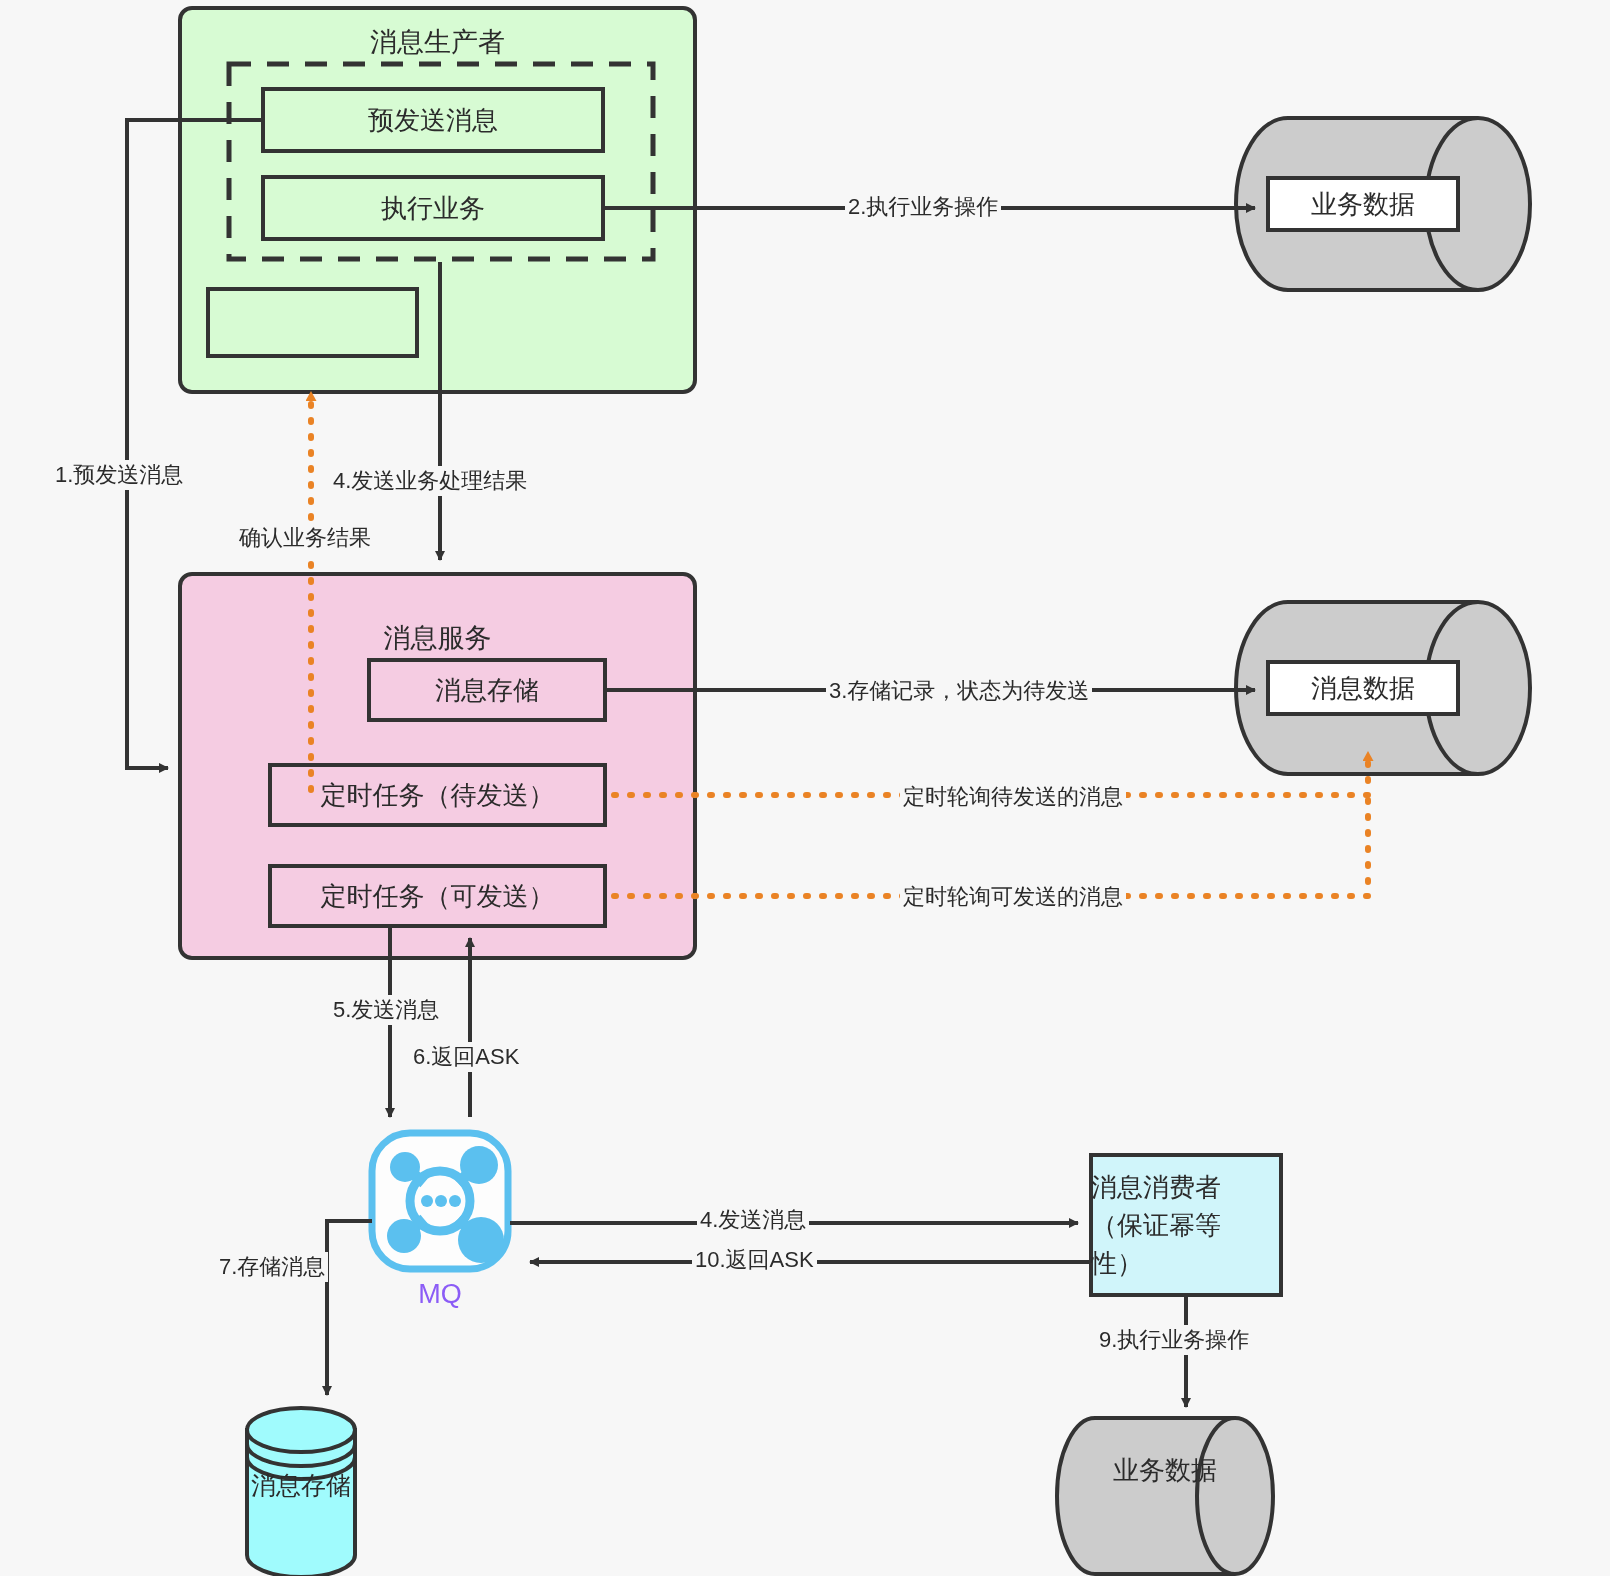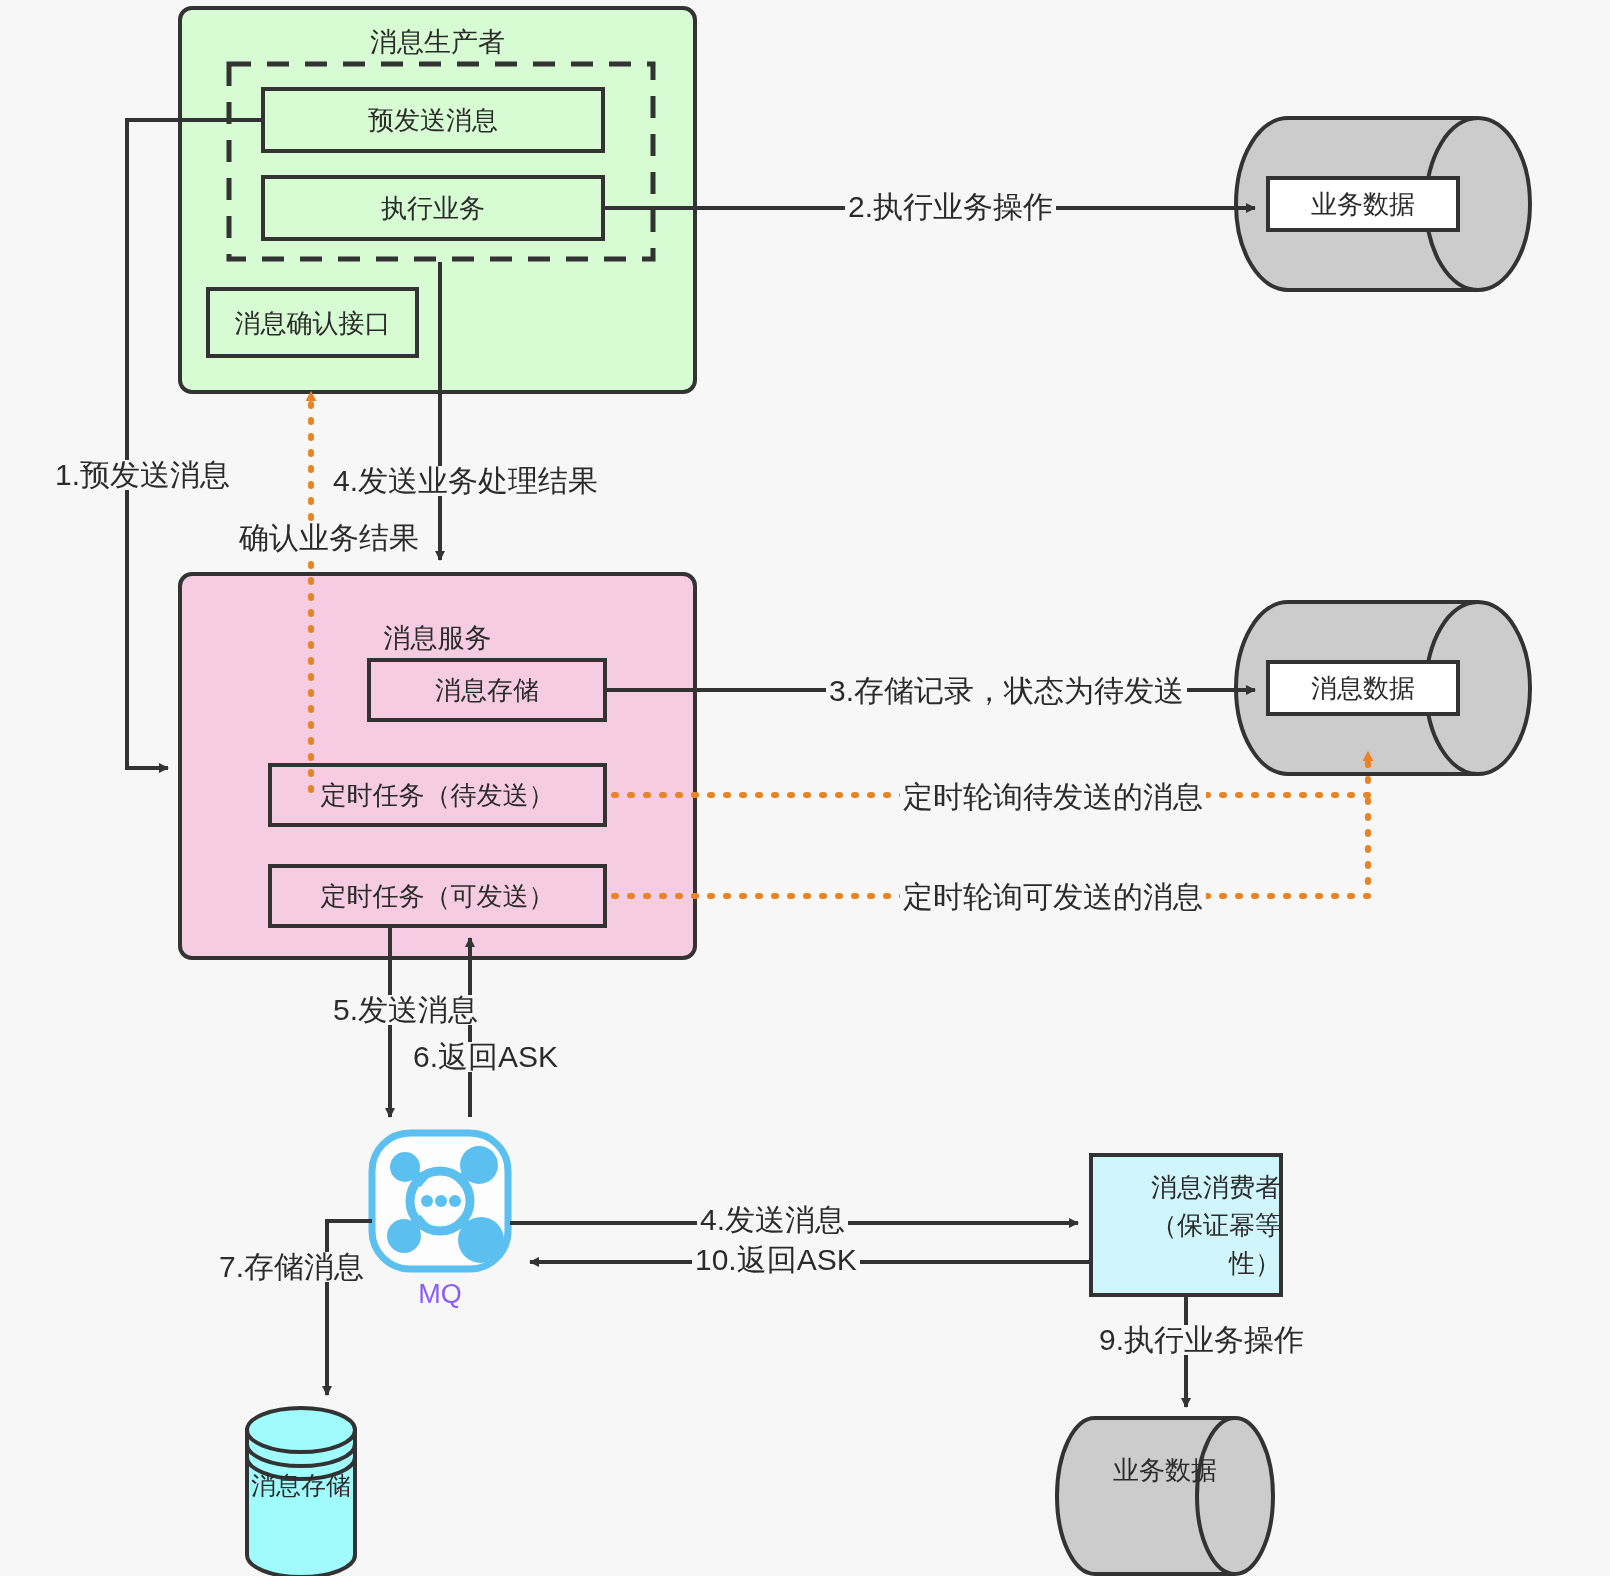--- a/index.html
+++ b/index.html
@@ -8,7 +8,7 @@
   #svgroot{position:absolute;left:0;top:0;width:1610px;height:1576px;}
   .lbl{
     position:absolute;
-    font-size:30px;
+    font-size:22px;
     color:#2b2b2b;
     white-space:nowrap;
     background:#f7f7f7;

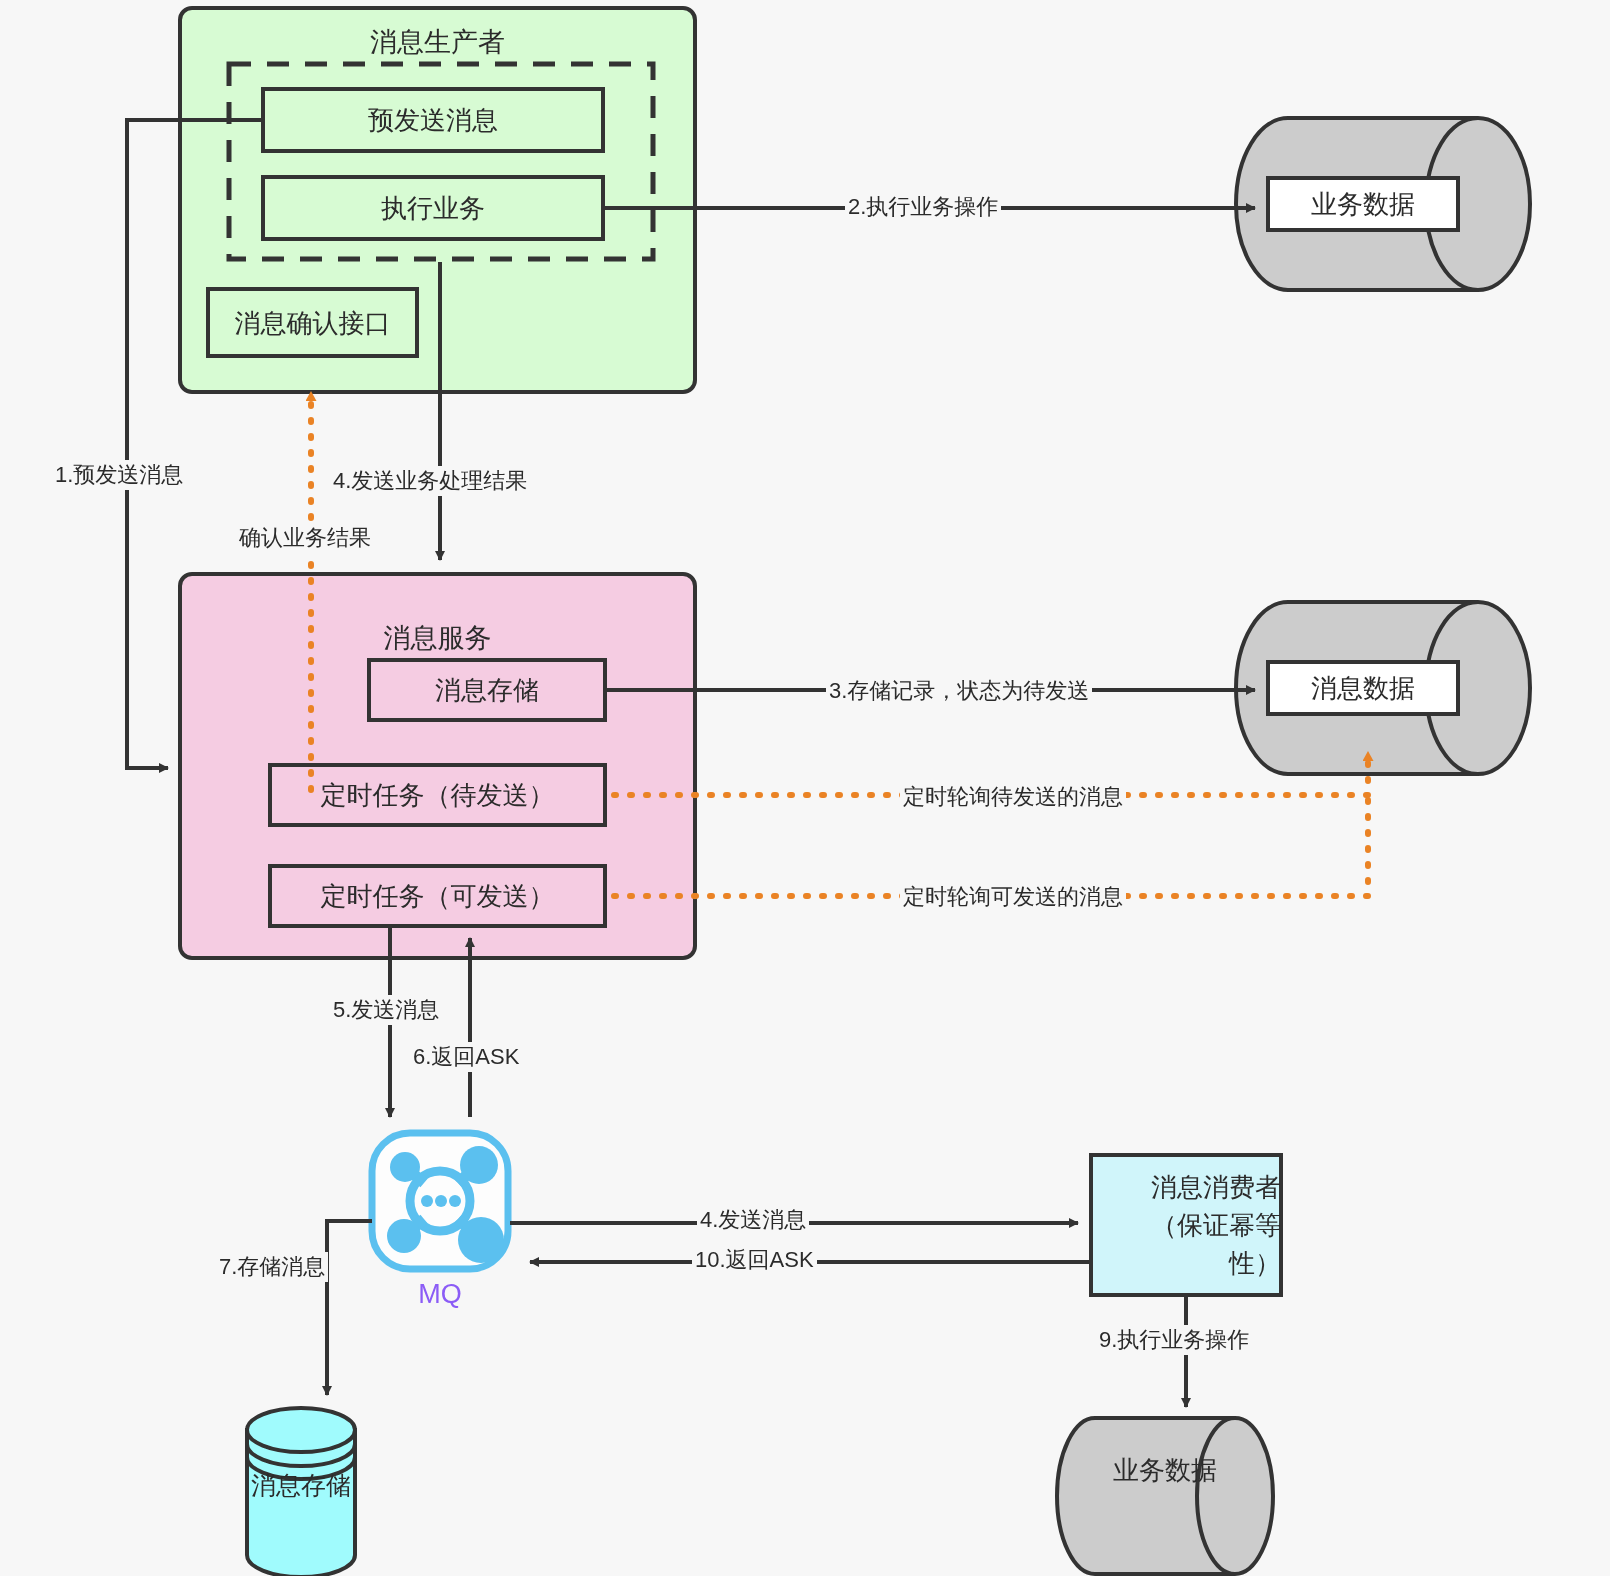--- a/index.html
+++ b/index.html
@@ -141,7 +141,6 @@
 
   <div class="boxtext" style="left:263px;top:177px;width:340px;height:62px;">执行业务</div>
 
-  <div class="boxtext" style="left:208px;top:289px;width:209px;height:67px;">消息确认接口</div>
 
   <div class="boxtext" style="left:369px;top:660px;width:236px;height:60px;">消息存储</div>
 

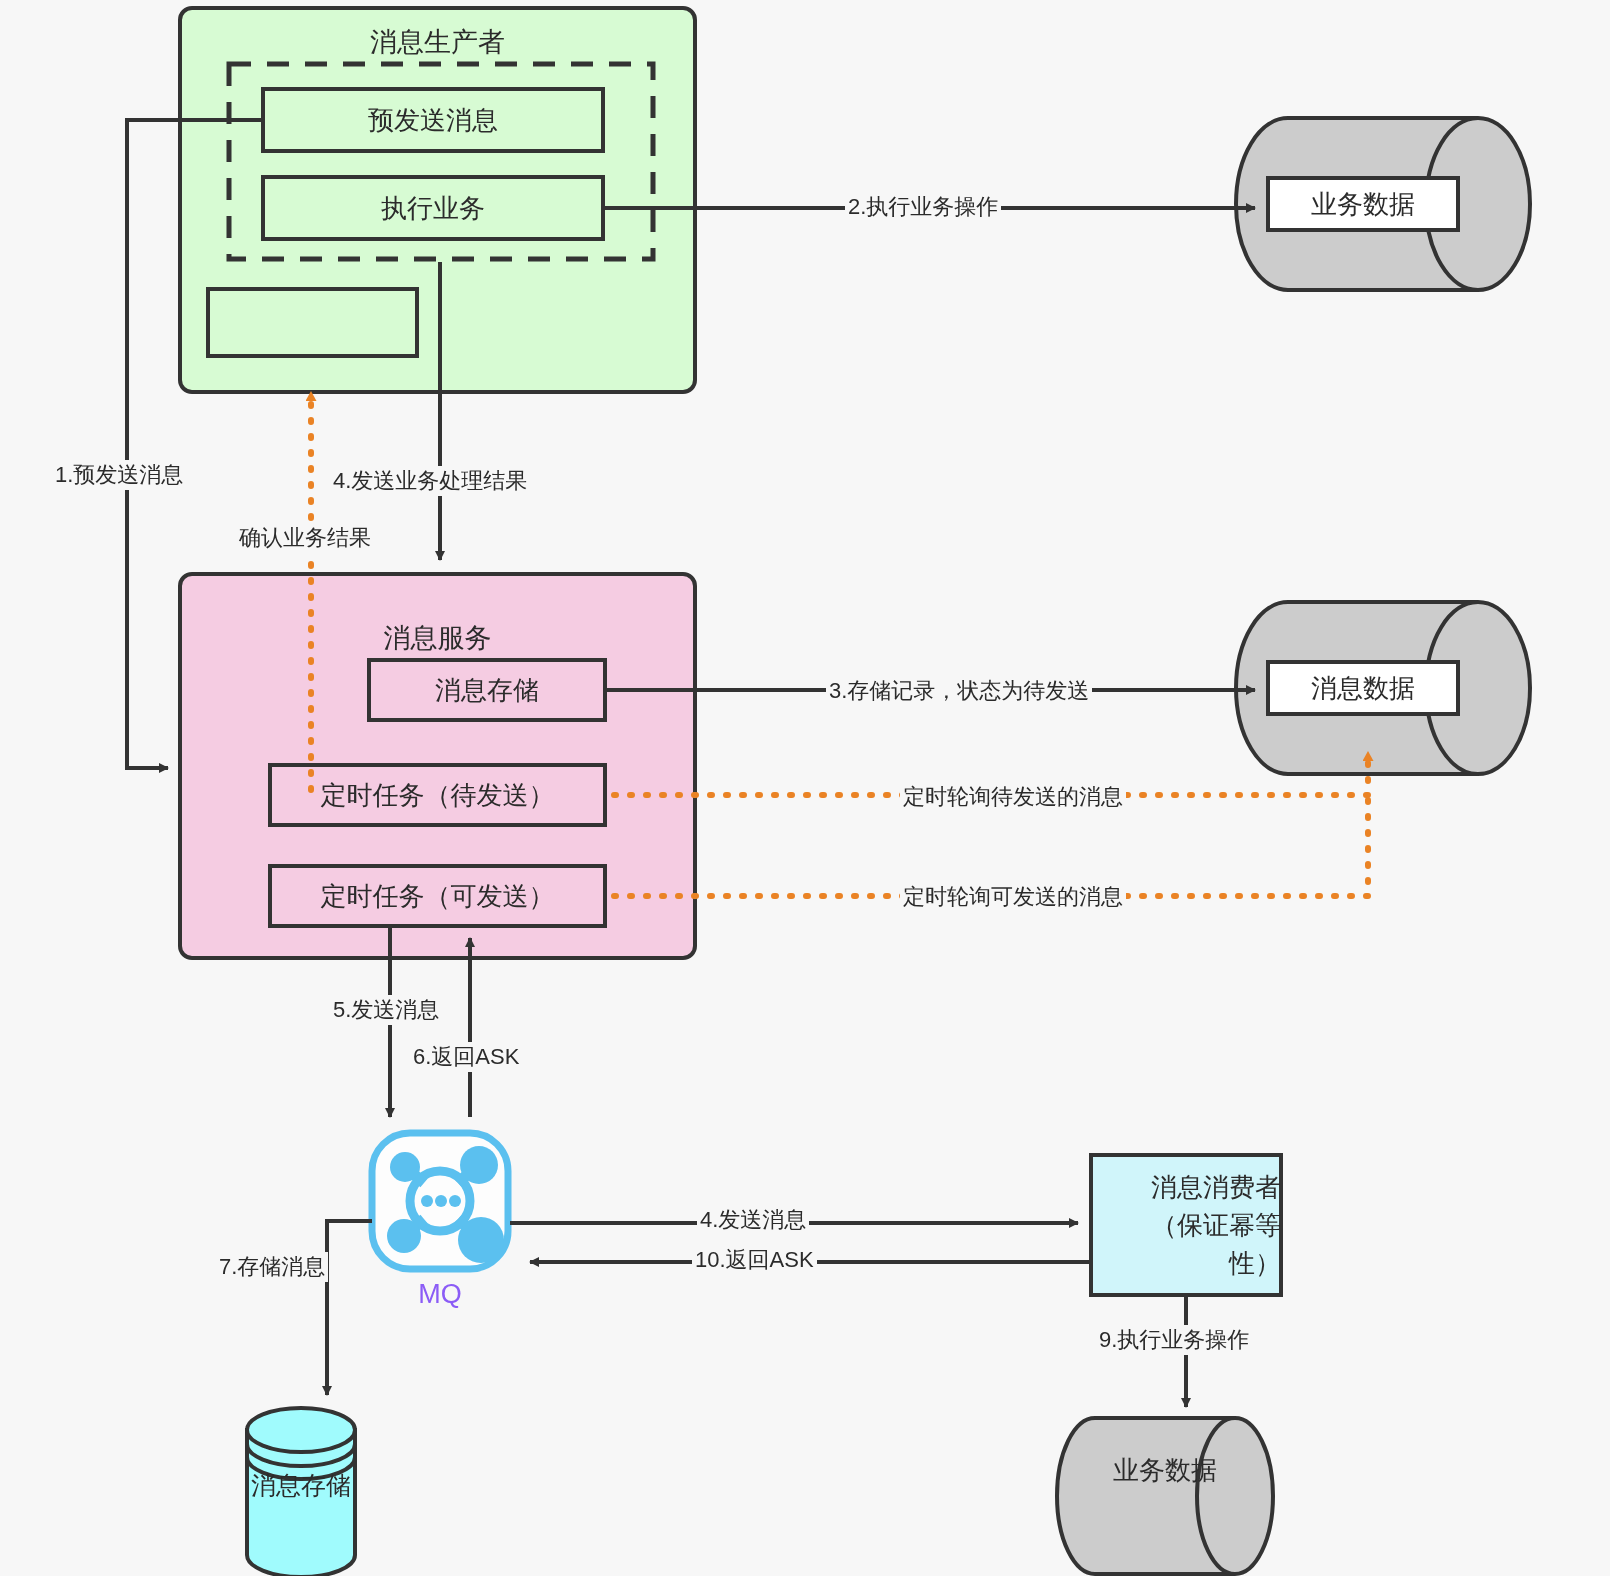--- a/index.html
+++ b/index.html
@@ -158,7 +158,7 @@
 
   <div class="boxtext mqlabel" style="left:372px;top:1276px;width:136px;height:36px;">MQ</div>
 
-  <div style="position:absolute;left:1091px;top:1155px;width:190px;height:140px;display:flex;flex-direction:column;align-items:flex-end;justify-content:center;font-size:26px;line-height:38px;color:#2b2b2b;">
+  <div style="position:absolute;left:1091px;top:1155px;width:190px;height:140px;display:flex;flex-direction:column;align-items:flex-start;justify-content:center;font-size:26px;line-height:38px;color:#2b2b2b;">
     <span>消息消费者</span>
     <span>（保证幂等</span>
     <span>性）</span>

